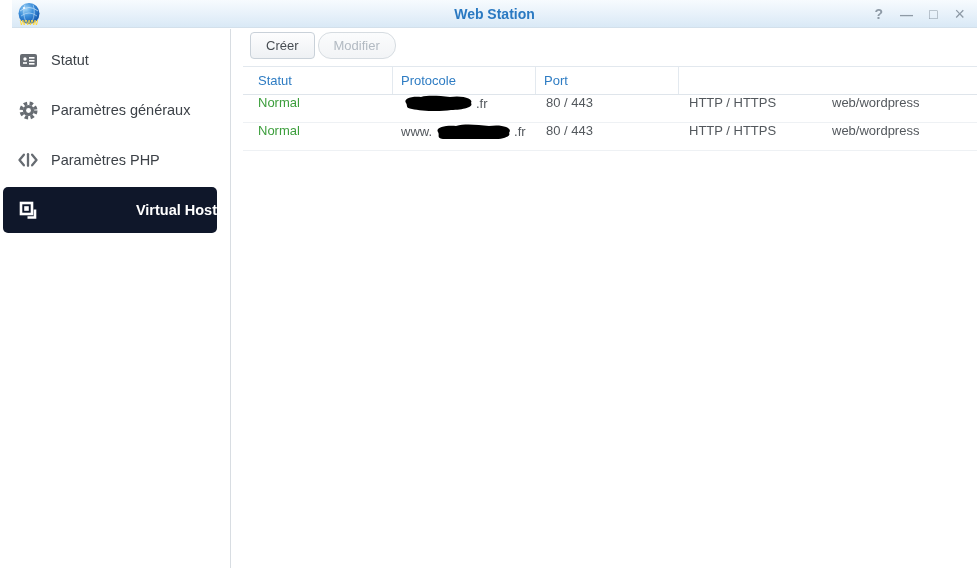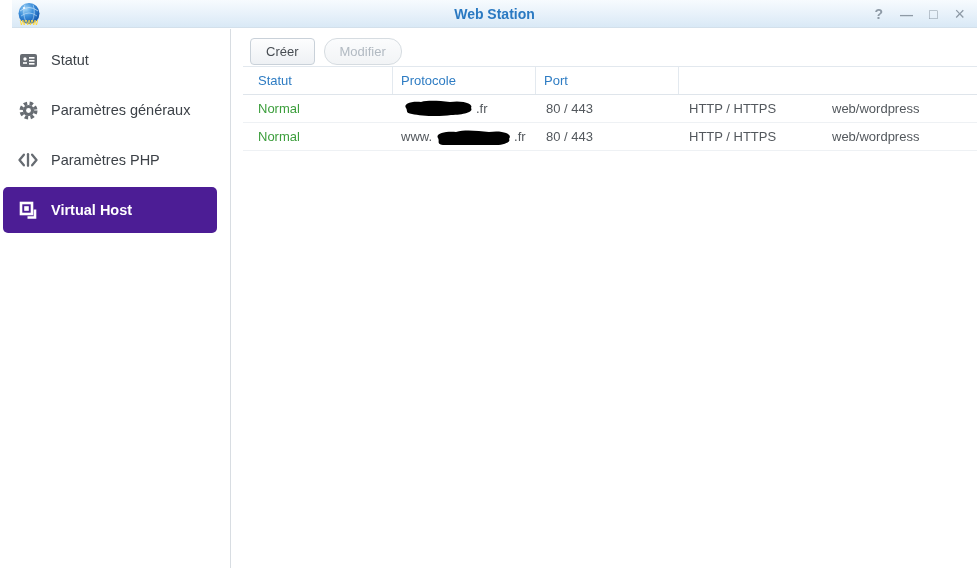--- a/index.html
+++ b/index.html
@@ -48,7 +48,7 @@
 
   
   .main { position:absolute; top:29px; left:232px; right:0; bottom:0; background:#fff; }
-  .toolbar { position:absolute; top:9px; left:18px; display:flex; gap:9px; }
+  .toolbar { position:absolute; top:3px; left:18px; display:flex; gap:3px; }
   .btn {
     height:27px; padding:0 15px; border:1px solid #c9d1d9; border-radius:4px;
     background:linear-gradient(#fdfdfe, #eef1f4);

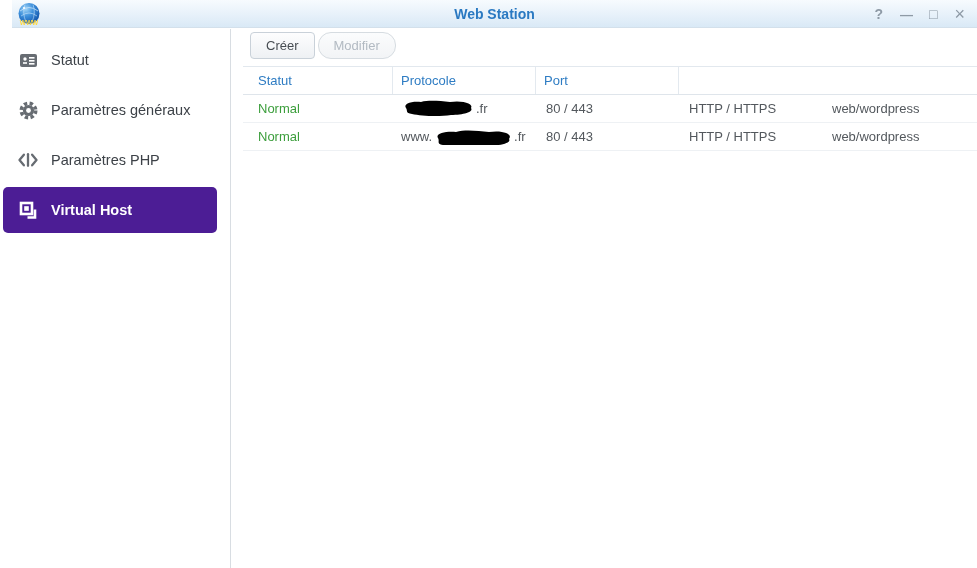--- a/index.html
+++ b/index.html
@@ -70,7 +70,7 @@
     border-right:1px solid #e3e9ef; white-space:nowrap; overflow:hidden;
   }
   .grid-row {
-    display:flex; height:28px; align-items:center;
+    display:flex; height:28px; align-items:flex-start;
     border-bottom:1px solid #eef1f4; font-size:13px; color:#53585d;
   }
   .cell { padding-left:8px; white-space:nowrap; overflow:hidden; display:flex; align-items:center; }

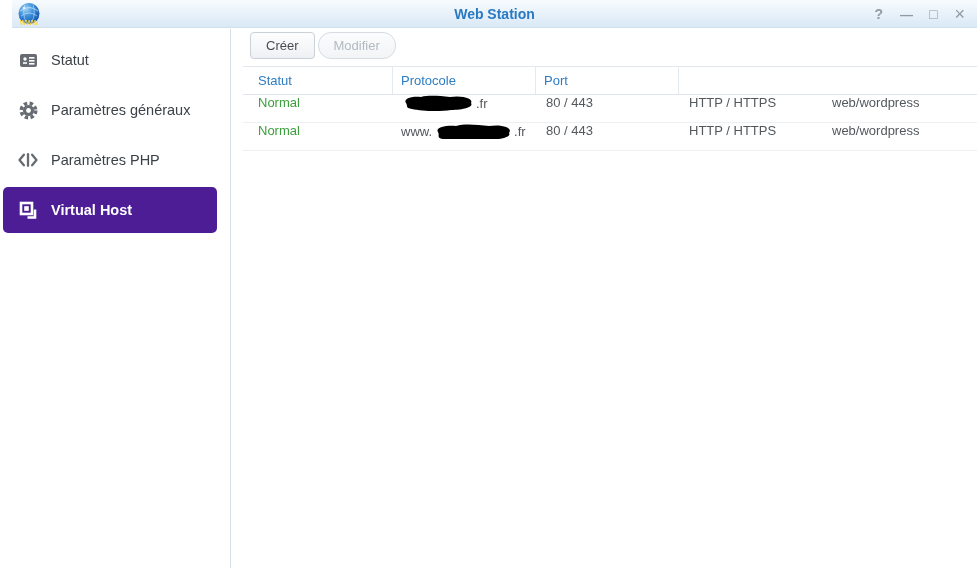--- a/index.html
+++ b/index.html
@@ -44,7 +44,7 @@
     font-size:14.5px; color:#3d4248; cursor:pointer;
   }
   .side-item .icon { width:22px; height:22px; display:flex; align-items:center; justify-content:center; }
-  .side-item.selected { background:#4c1d95; color:#fff; font-weight:600; }
+  .side-item.selected { background:#0f172a; color:#fff; font-weight:600;justify-content:space-between; }
 
   
   .main { position:absolute; top:29px; left:232px; right:0; bottom:0; background:#fff; }

